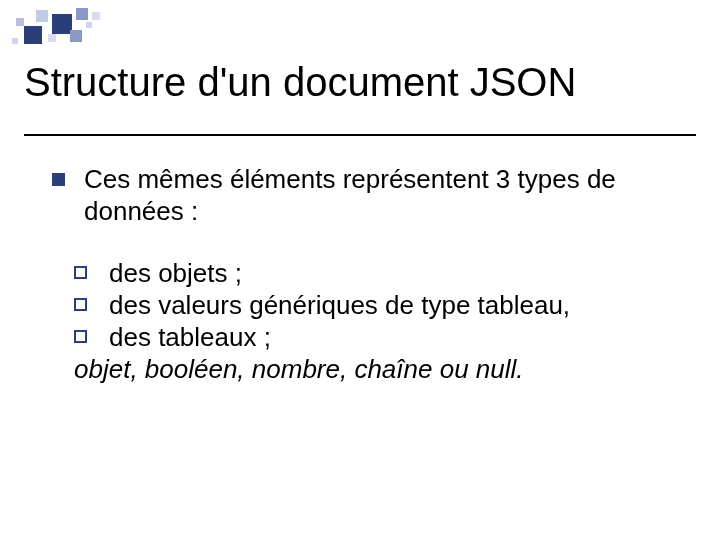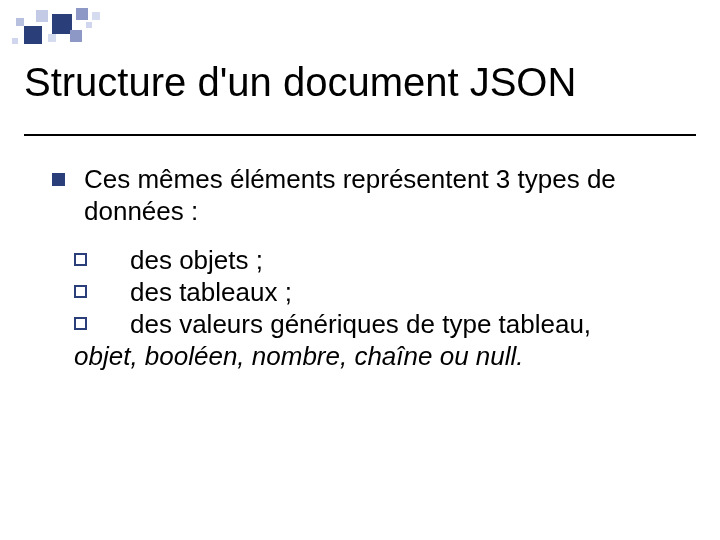--- a/index.html
+++ b/index.html
@@ -73,7 +73,7 @@
   .lvl1 {
     position: relative;
     padding-left: 32px;
-    margin-bottom: 18px;
+    margin-bottom: 31px;
   }
   .lvl1 .bullet {
     position: absolute;

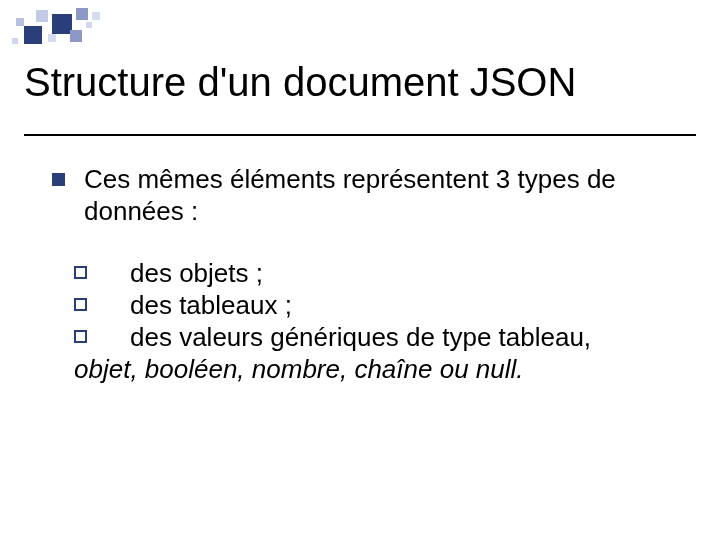--- a/index.html
+++ b/index.html
@@ -91,7 +91,7 @@
   }
   .lvl2 {
     position: relative;
-    padding-left: 56px;
+    padding-left: 35px;
     margin: 0 0 0 0;
     line-height: 1.22;
   }

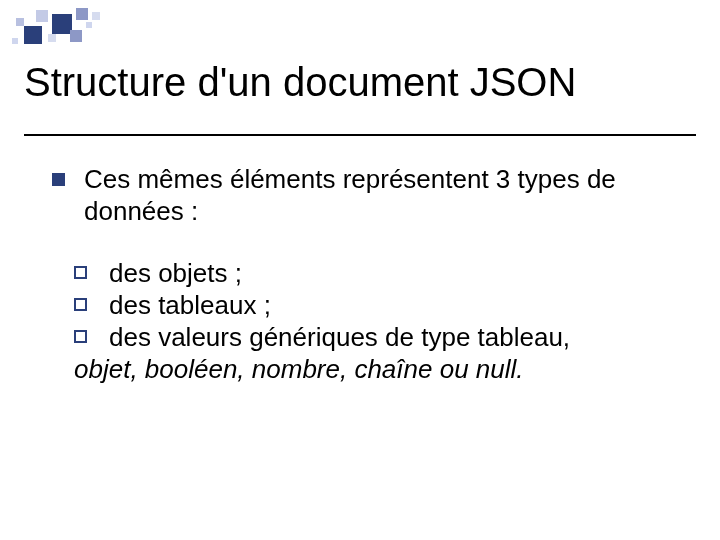--- a/index.html
+++ b/index.html
@@ -147,11 +147,11 @@
       </div>
       <div class="lvl2">
         <span class="bullet"></span>
-        <span>des tableaux ;</span>
+        <span>des valeurs génériques de type tableau,</span>
       </div>
       <div class="lvl2">
         <span class="bullet"></span>
-        <span>des valeurs génériques de type tableau,</span>
+        <span>des tableaux ;</span>
       </div>
       <div class="cont">objet, booléen, nombre, chaîne ou null.</div>
     </div>

